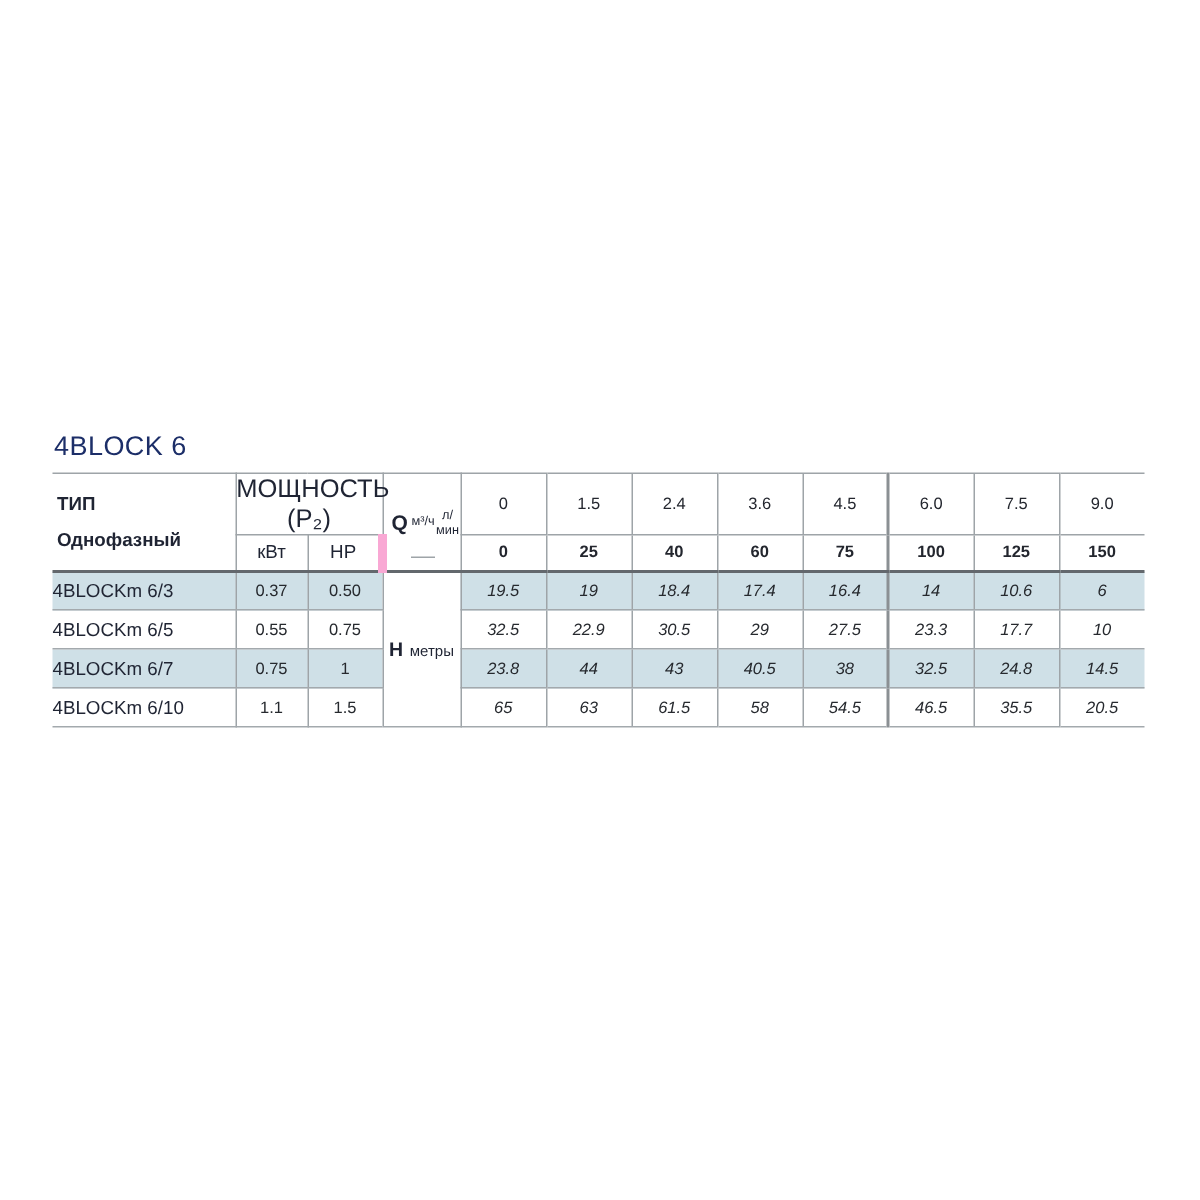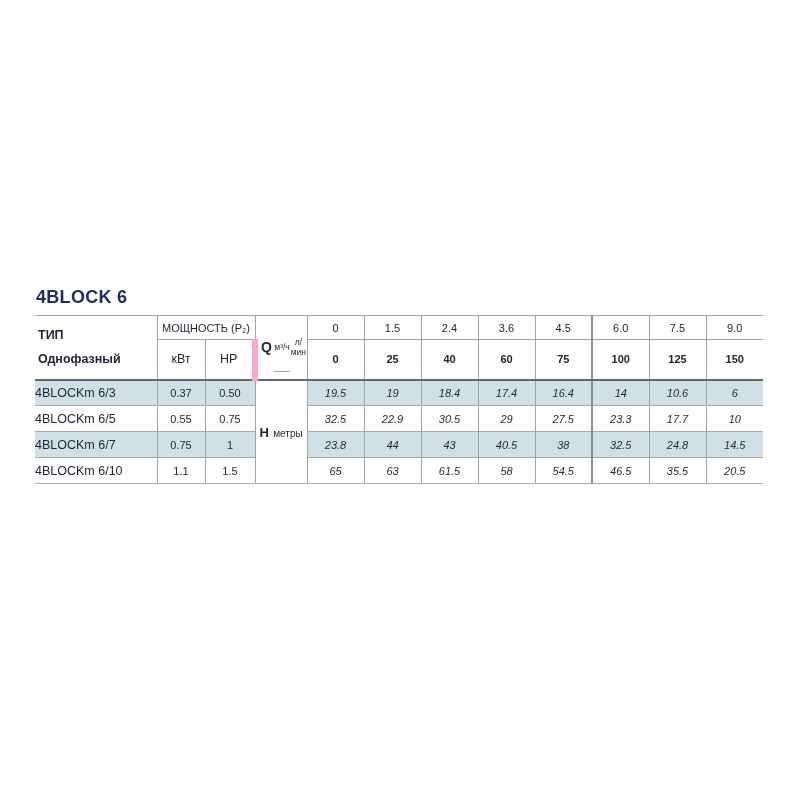--- a/index.html
+++ b/index.html
@@ -13,7 +13,7 @@
 
   .title {
     position:absolute; left:36px; top:287px;
-    font-size:18px; font-weight:bold; letter-spacing:.3px;
+    font-size:18px; font-weight:normal; letter-spacing:.3px;
     color:#1c2e68;
   }
 

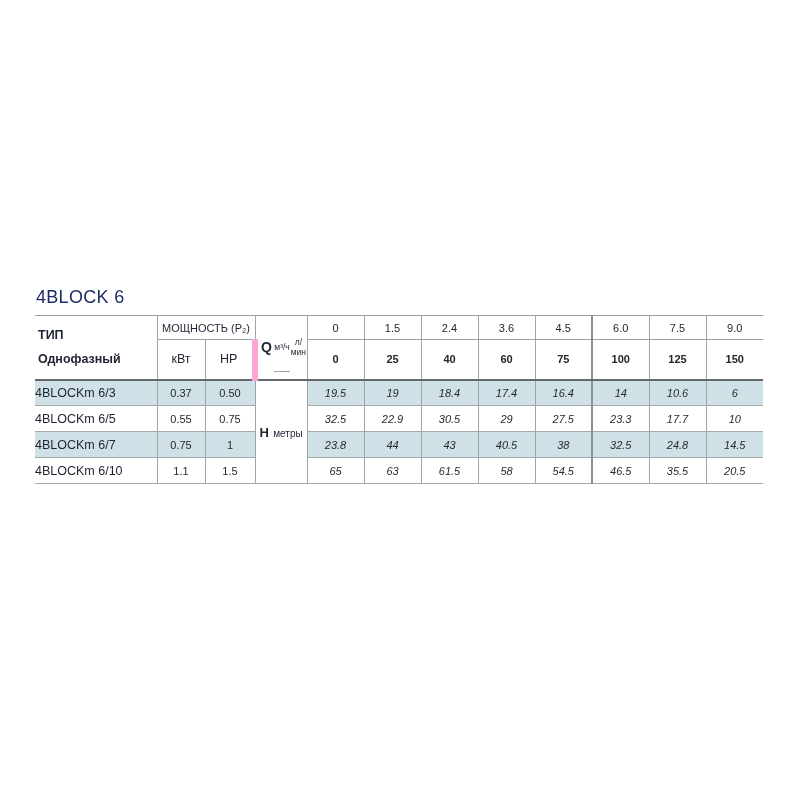--- a/index.html
+++ b/index.html
@@ -37,7 +37,7 @@
   }
   th.power-hdr {
     border-right:1px solid #9ea4a8; height:24px;
-    font-size:11px; font-weight:bold; color:#1f2433; text-align:center;
+    font-size:17px; font-weight:bold; color:#1f2433; text-align:center;
   }
   th.unit-hdr {
     height:40px; font-size:12.5px; font-weight:bold; color:#1f2433;

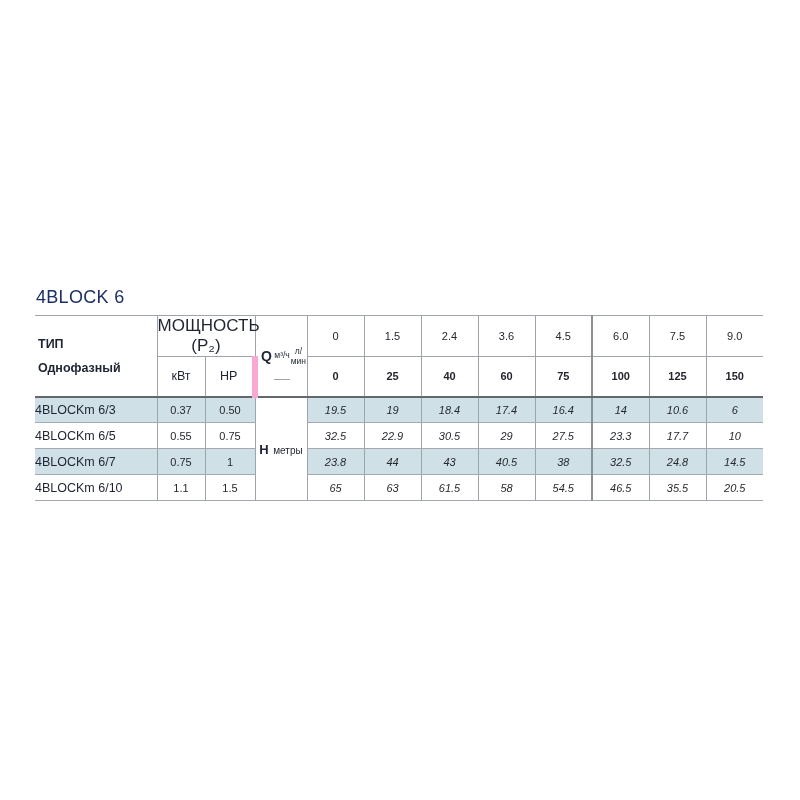--- a/index.html
+++ b/index.html
@@ -40,7 +40,7 @@
     font-size:17px; font-weight:bold; color:#1f2433; text-align:center;
   }
   th.unit-hdr {
-    height:40px; font-size:12.5px; font-weight:bold; color:#1f2433;
+    height:24px; font-size:12.5px; font-weight:bold; color:#1f2433;
     text-align:center; border-bottom:2px solid #63686d;
   }
   th.unit-hdr.kvt { border-right:1px solid #9ea4a8; }

